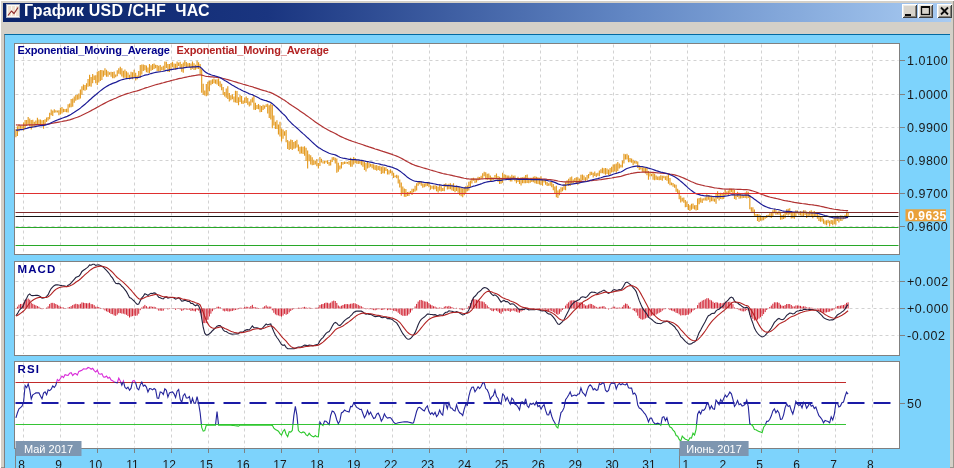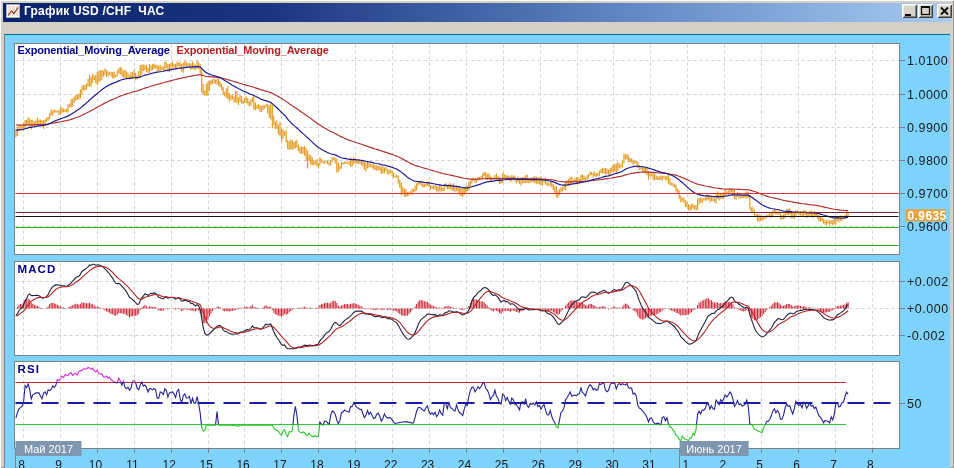--- a/index.html
+++ b/index.html
@@ -10,7 +10,7 @@
             background:linear-gradient(90deg,#0A246A 0%,#1A3580 28%,#6287C4 66%,#A8CBF2 100%);
             display:flex;align-items:center;}
   #title-icon{width:14px;height:14px;margin-left:3px;flex:0 0 auto;position:relative;top:-1.5px;}
-  #title-text{color:#ffffff;font-size:12px;font-weight:bold;margin-left:4px;position:relative;top:-2px;
+  #title-text{color:#ffffff;font-size:16px;font-weight:bold;margin-left:4px;position:relative;top:-2px;
               white-space:pre;letter-spacing:0.2px;
               font-family:"Liberation Sans",sans-serif;}
   .winbtn{position:absolute;top:1px;width:15px;height:14px;background:#D8D4CC;

